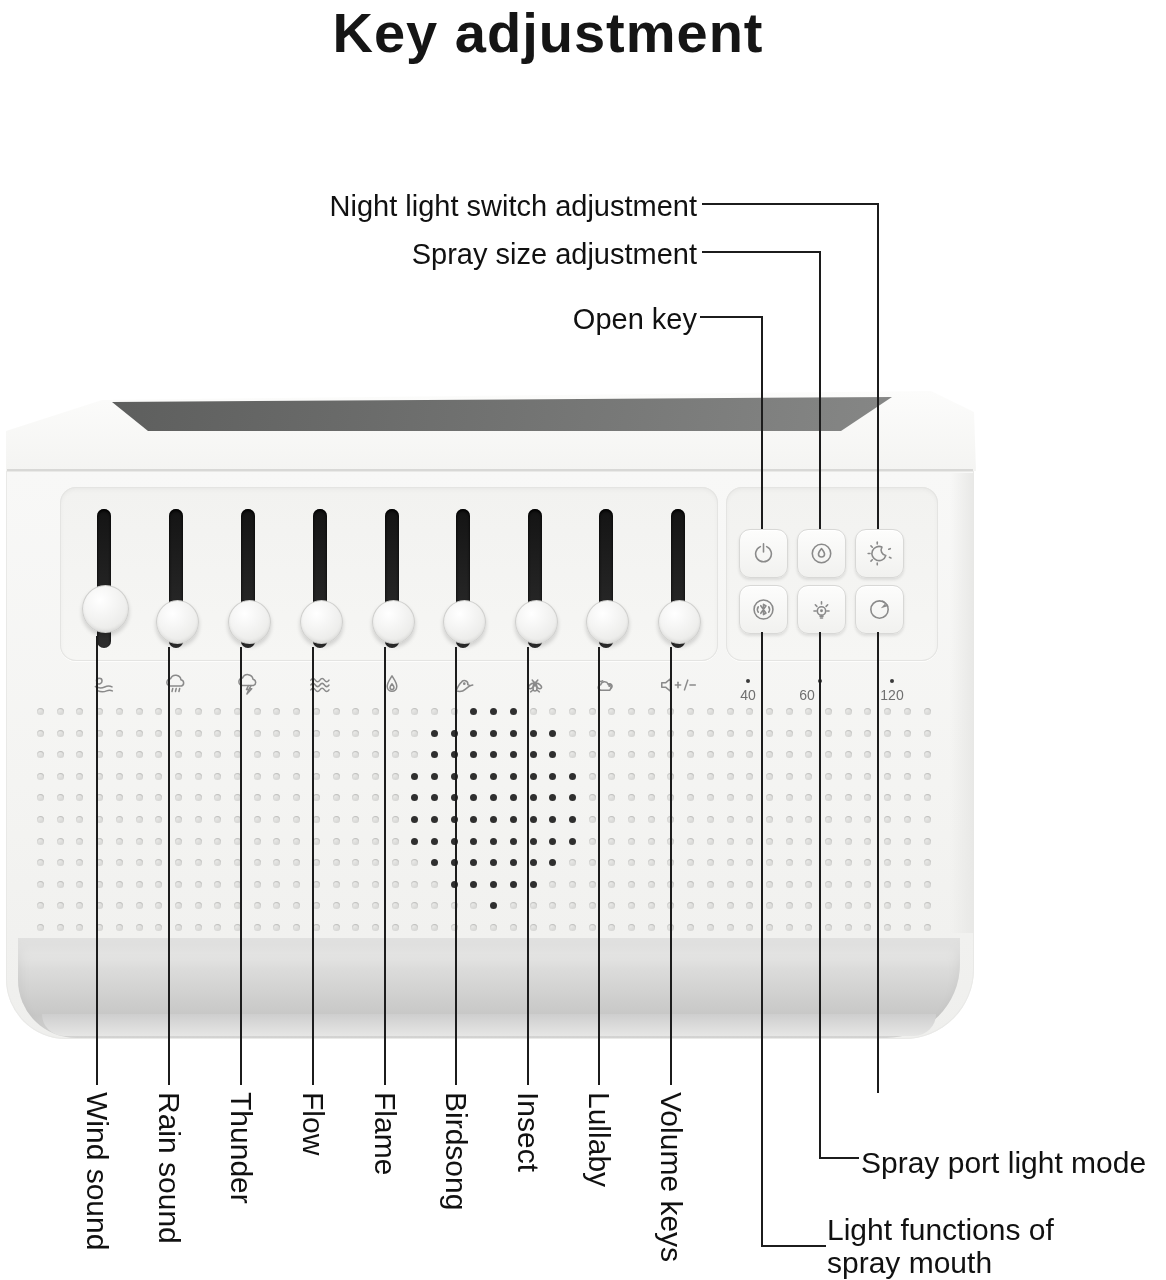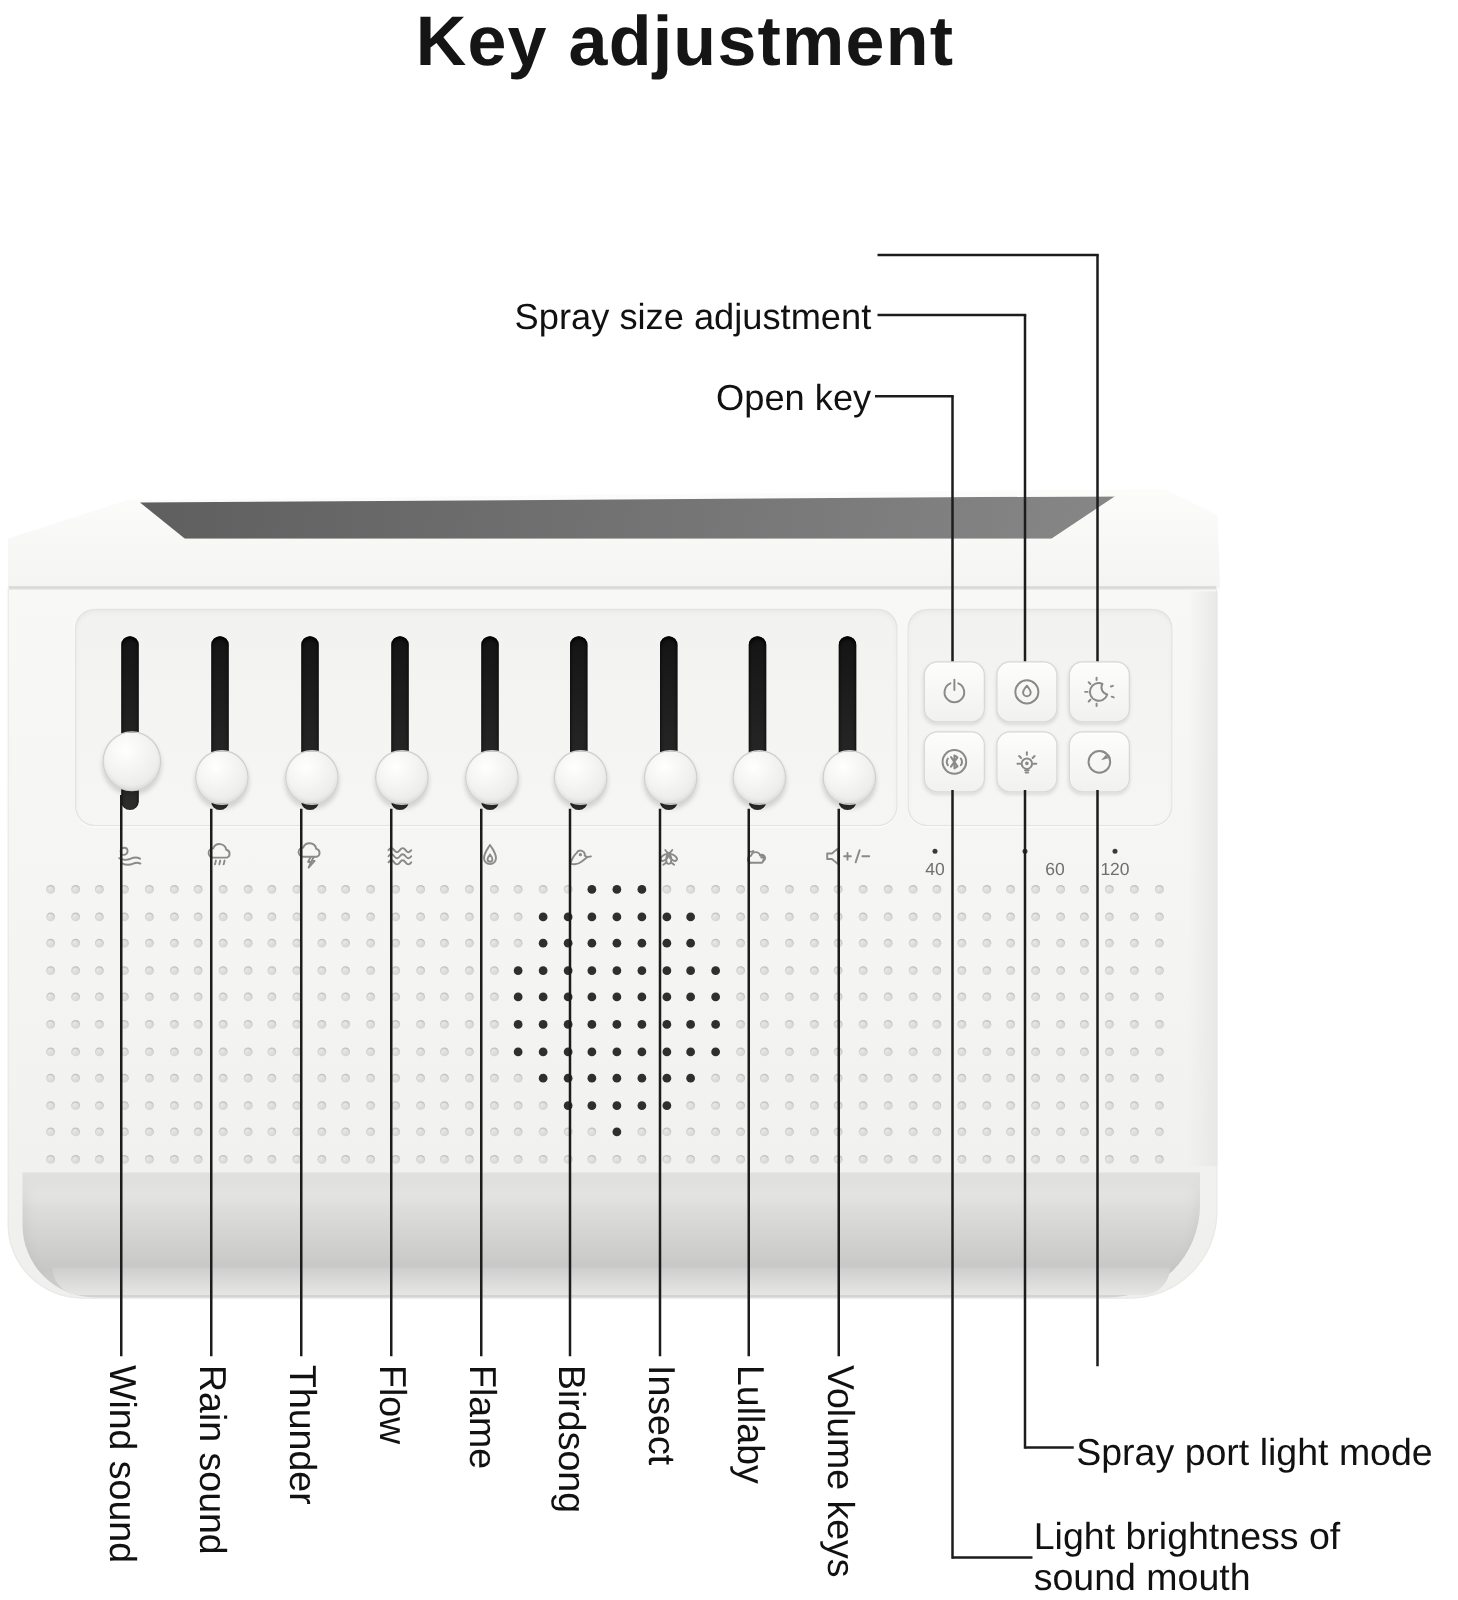--- a/index.html
+++ b/index.html
@@ -60,6 +60,7 @@
 <div class="page">
   <div class="abs title">Key adjustment</div>
 
+  <div class="abs tc" style="top:190px;">Night light switch adjustment</div>
   <div class="abs tc" style="top:238px;">Spray size adjustment</div>
   <div class="abs tc" style="top:303px;">Open key</div>
 

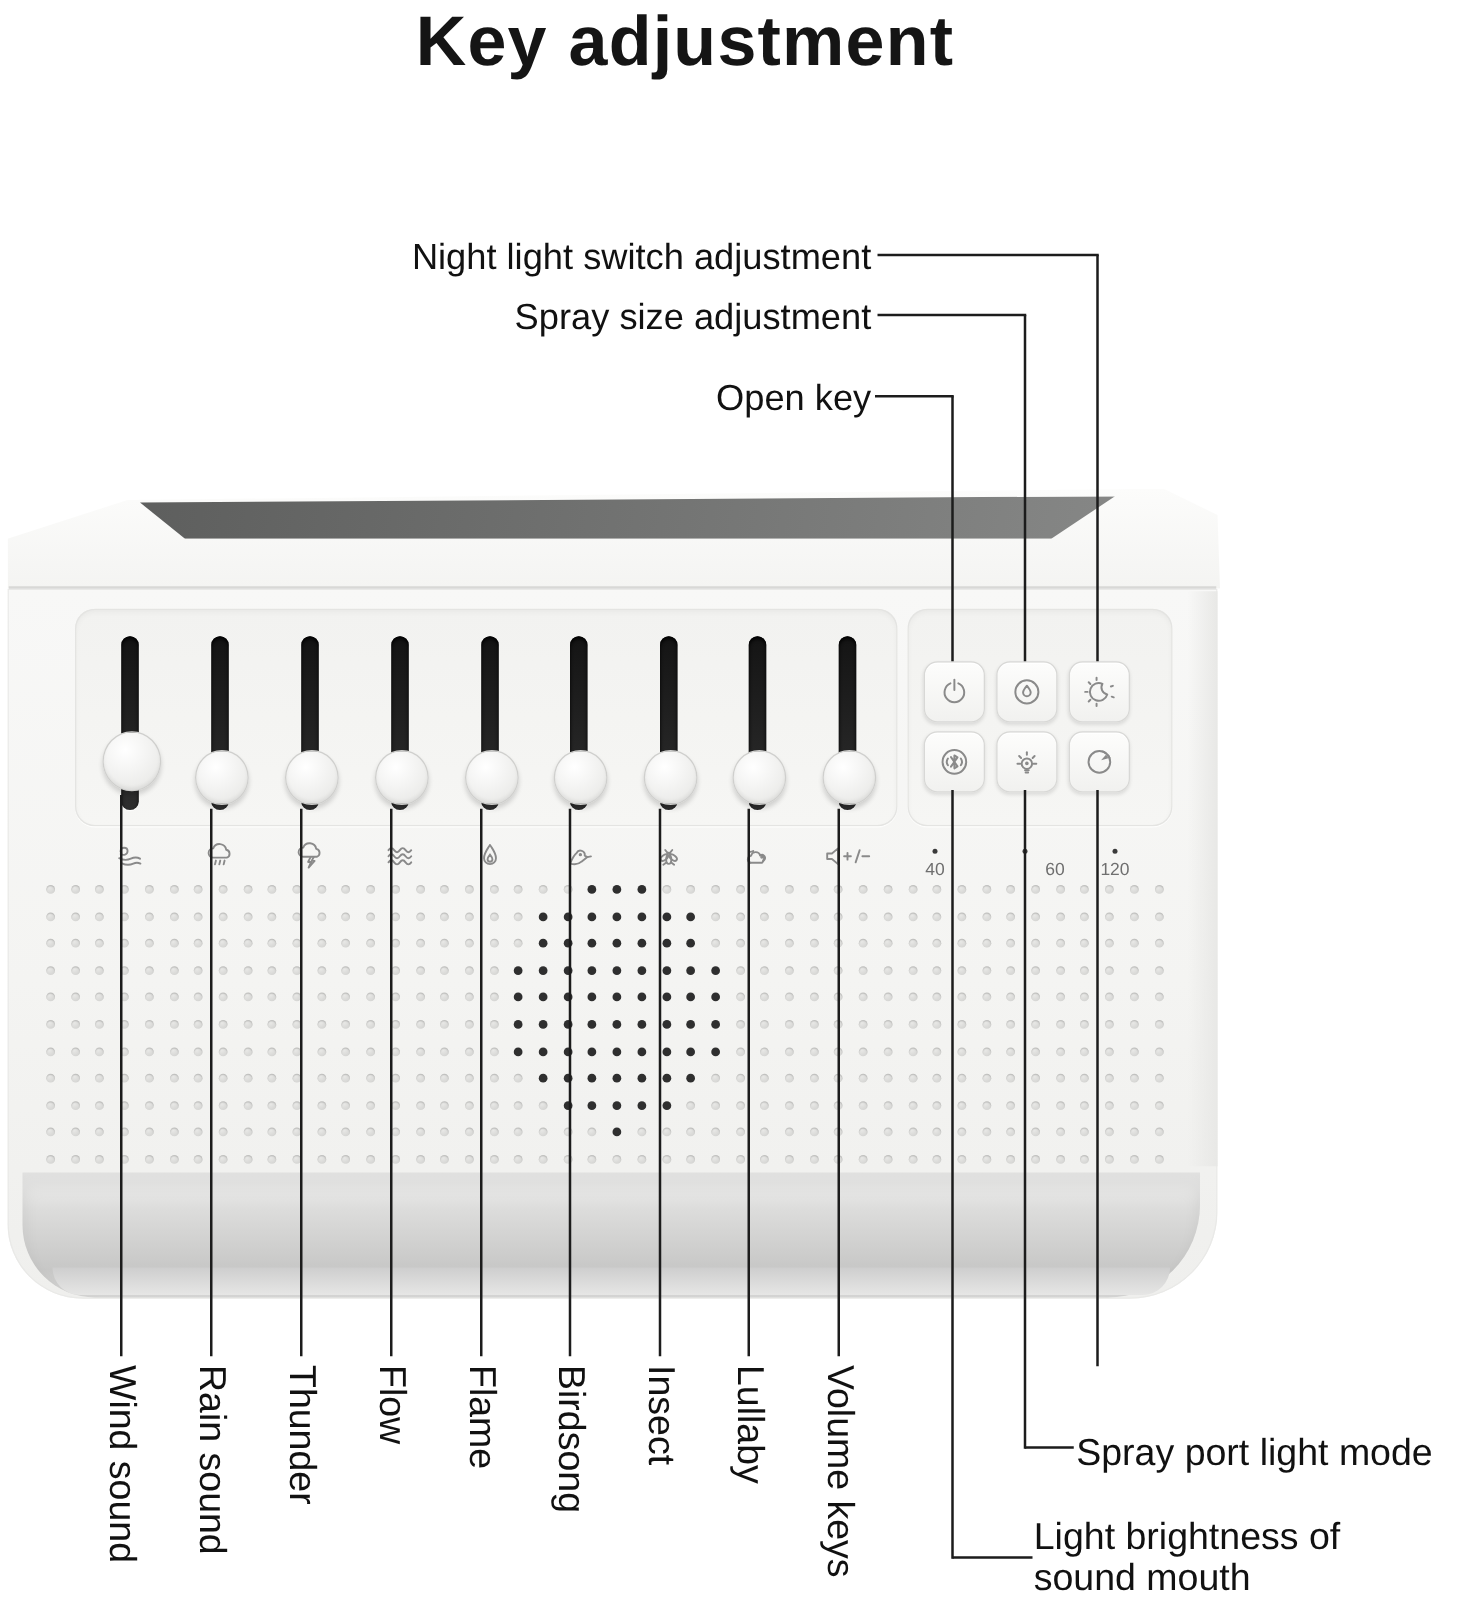--- a/index.html
+++ b/index.html
@@ -215,7 +215,7 @@
       <div class="markdot abs" style="left: 746px; top: 679px;"></div>
       <div class="mark abs" style="left: 726px; top: 687px;">40</div>
       <div class="markdot abs" style="left: 818px; top: 679px;"></div>
-      <div class="mark abs" style="left: 822px; top: 687px;">60</div>
+      <div class="mark abs" style="left: 785px; top: 687px;">60</div>
       <div class="markdot abs" style="left: 890px; top: 679px;"></div>
       <div class="mark abs" style="left: 870px; top: 687px;">120</div>
       <div class="dot abs" style="left: 37px; top: 708px;"></div>

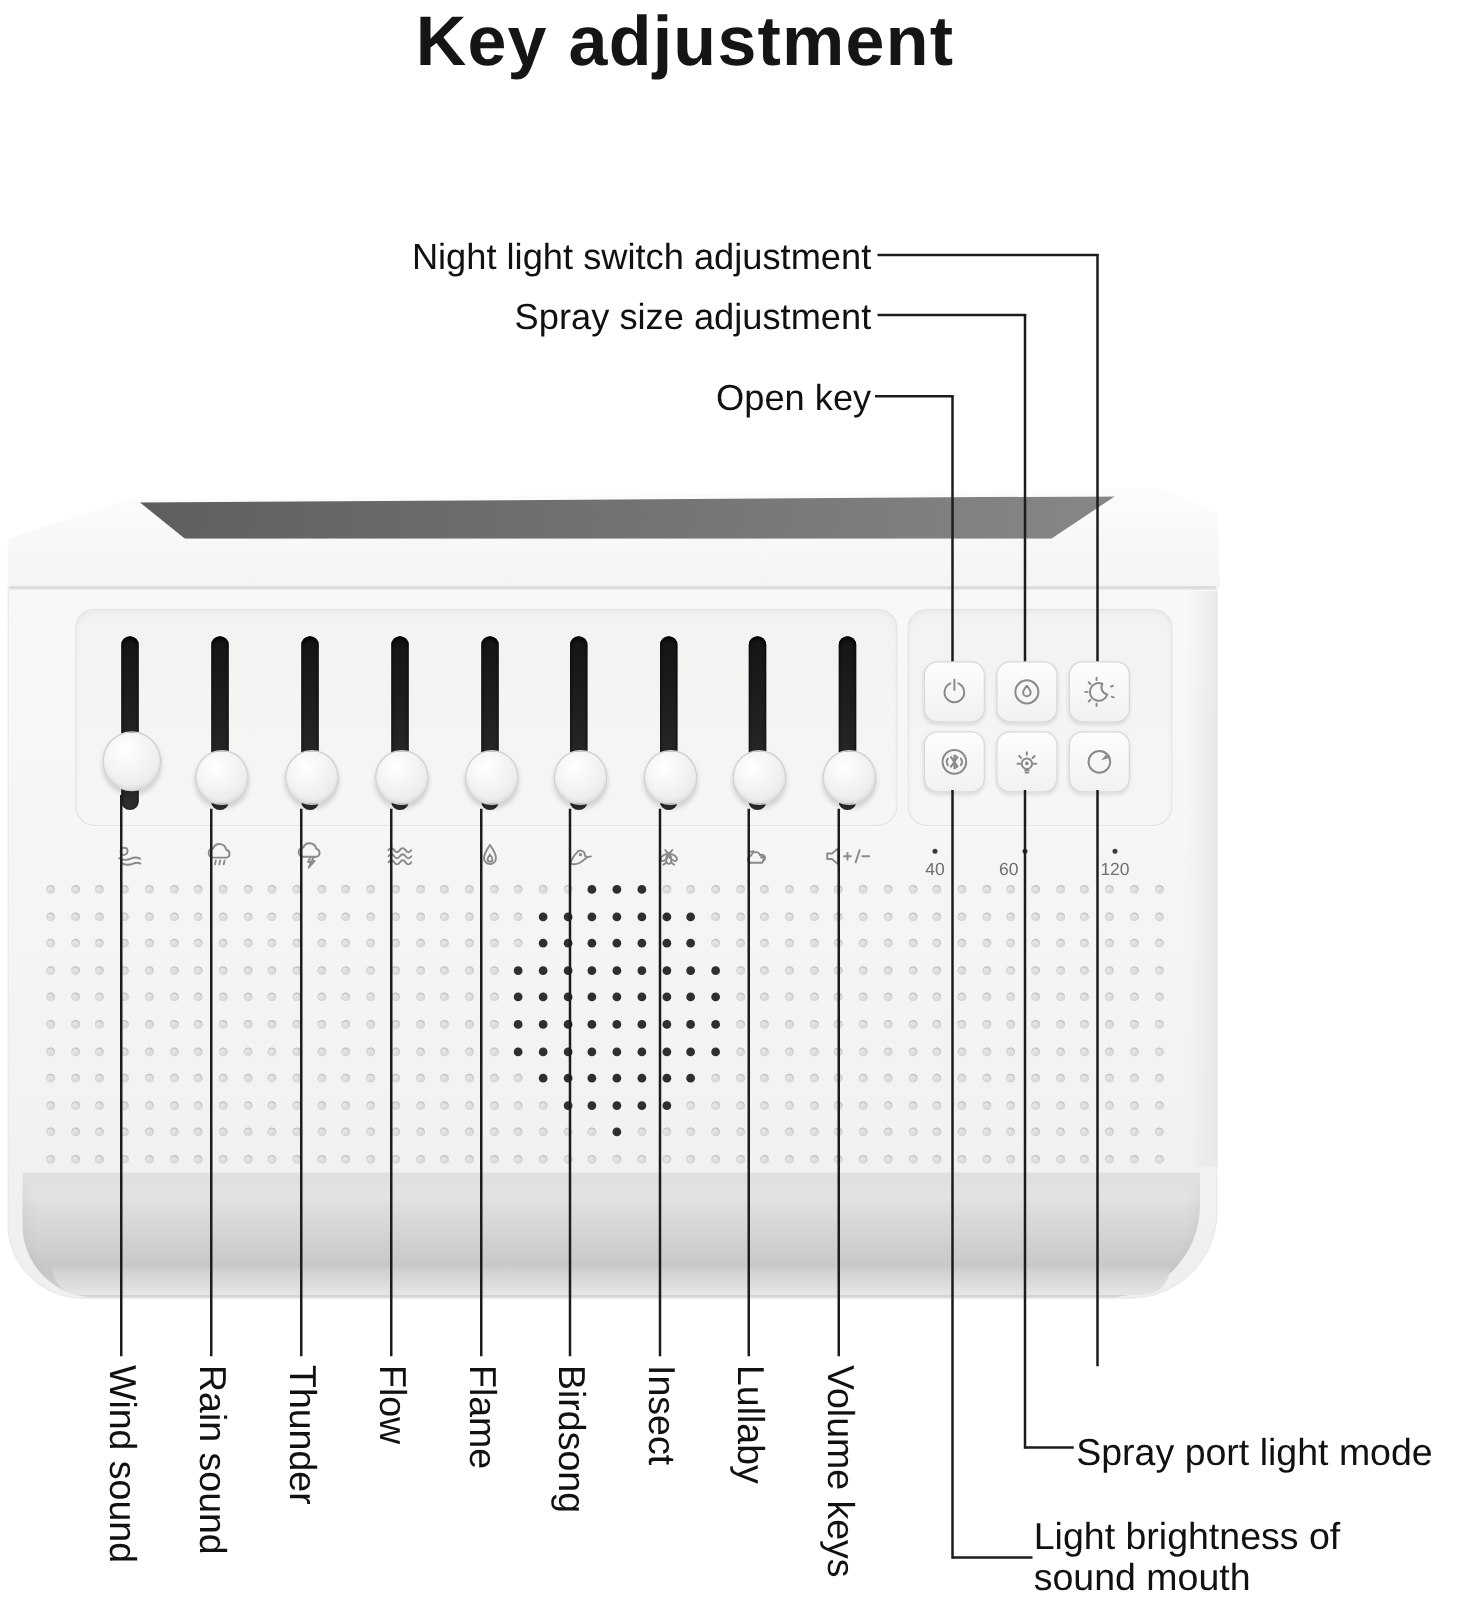--- a/index.html
+++ b/index.html
@@ -762,7 +762,7 @@
     </div>
 
   <div class="abs rc" style="left:861px;top:1146px;white-space:nowrap;">Spray port light mode</div>
-  <div class="abs rc" style="left:827px;top:1213px;width:262px;">Light brightness of sound mouth</div>
+  <div class="abs rc" style="left:827px;top:1213px;width:262px;">Light functions of spray mouth</div>
 </div>
 
 </body></html>

